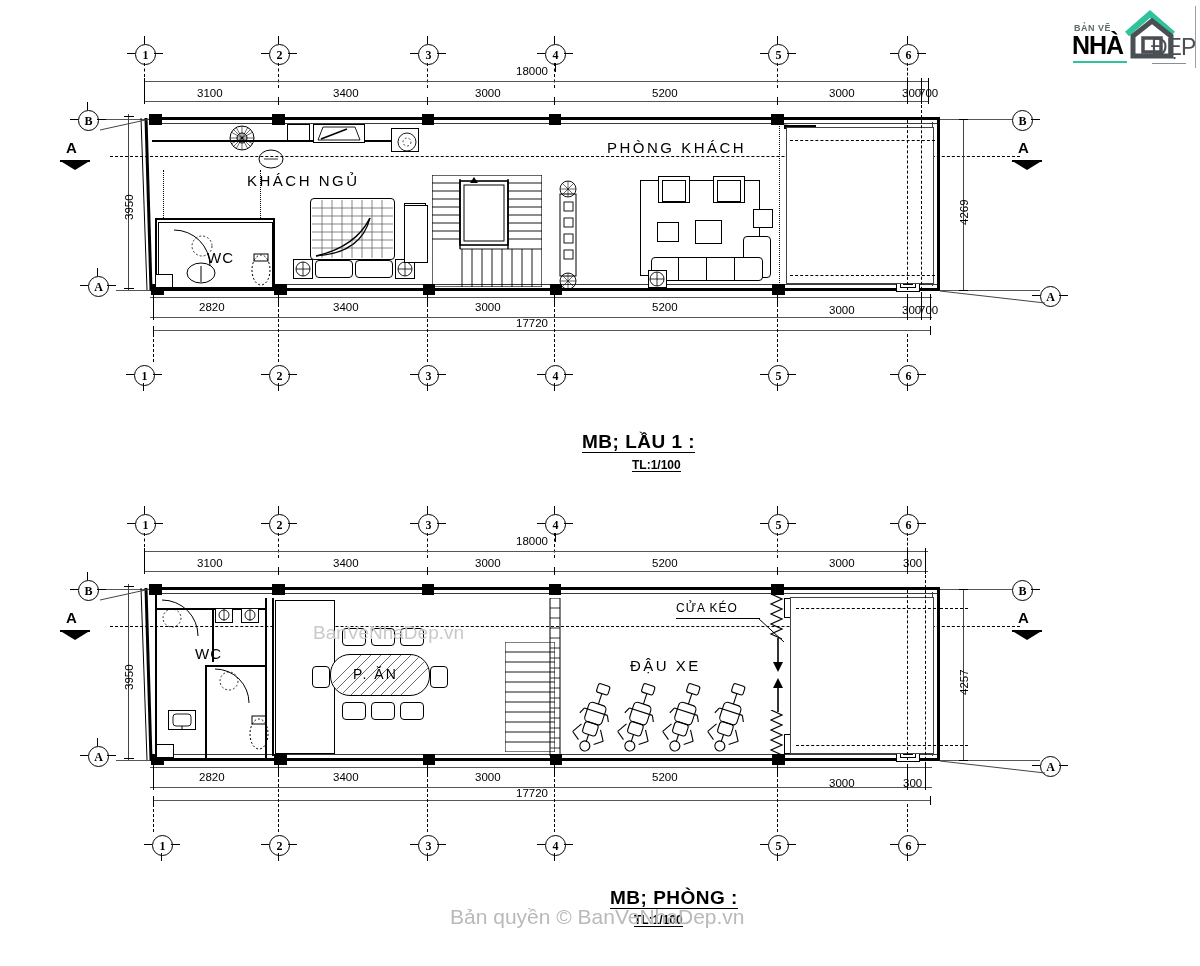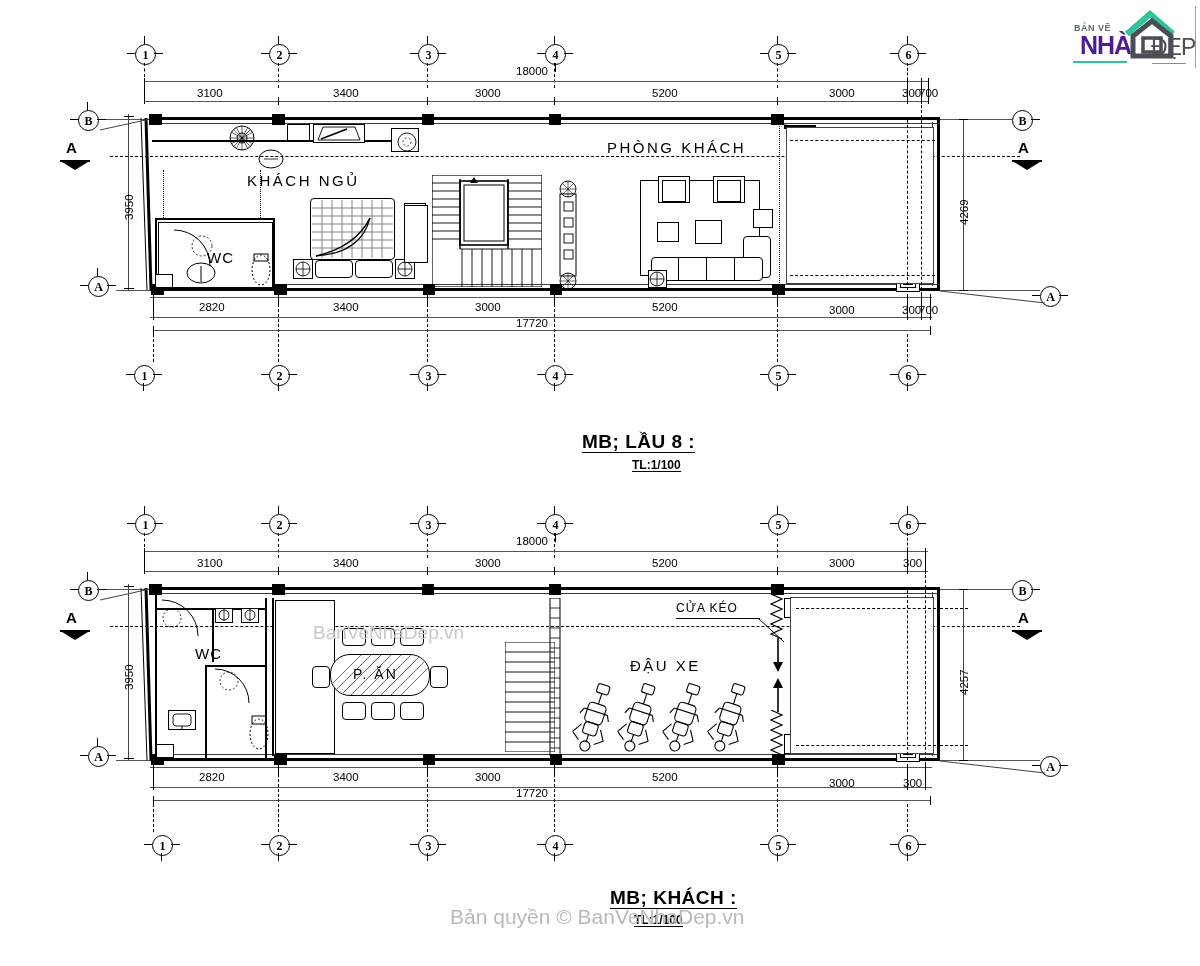--- a/index.html
+++ b/index.html
@@ -13,7 +13,7 @@
   #logo .banve{position:absolute;left:6px;top:18px;font-size:9px;font-weight:bold;
         color:#5f6b6a;letter-spacing:.5px;}
   #logo .nha{position:absolute;left:4px;top:27px;font-size:25px;font-weight:bold;
-        color:#4c1d95;letter-spacing:-1px;margin-left:8px;}
+        color:#000000;letter-spacing:-1px;}
   #logo .dep{position:absolute;left:83px;top:30px;font-size:23px;color:#4a4f54;
         letter-spacing:-1px;}
   #logo .uline{position:absolute;left:5px;top:55px;width:54px;height:2px;background:#2fc39b;}

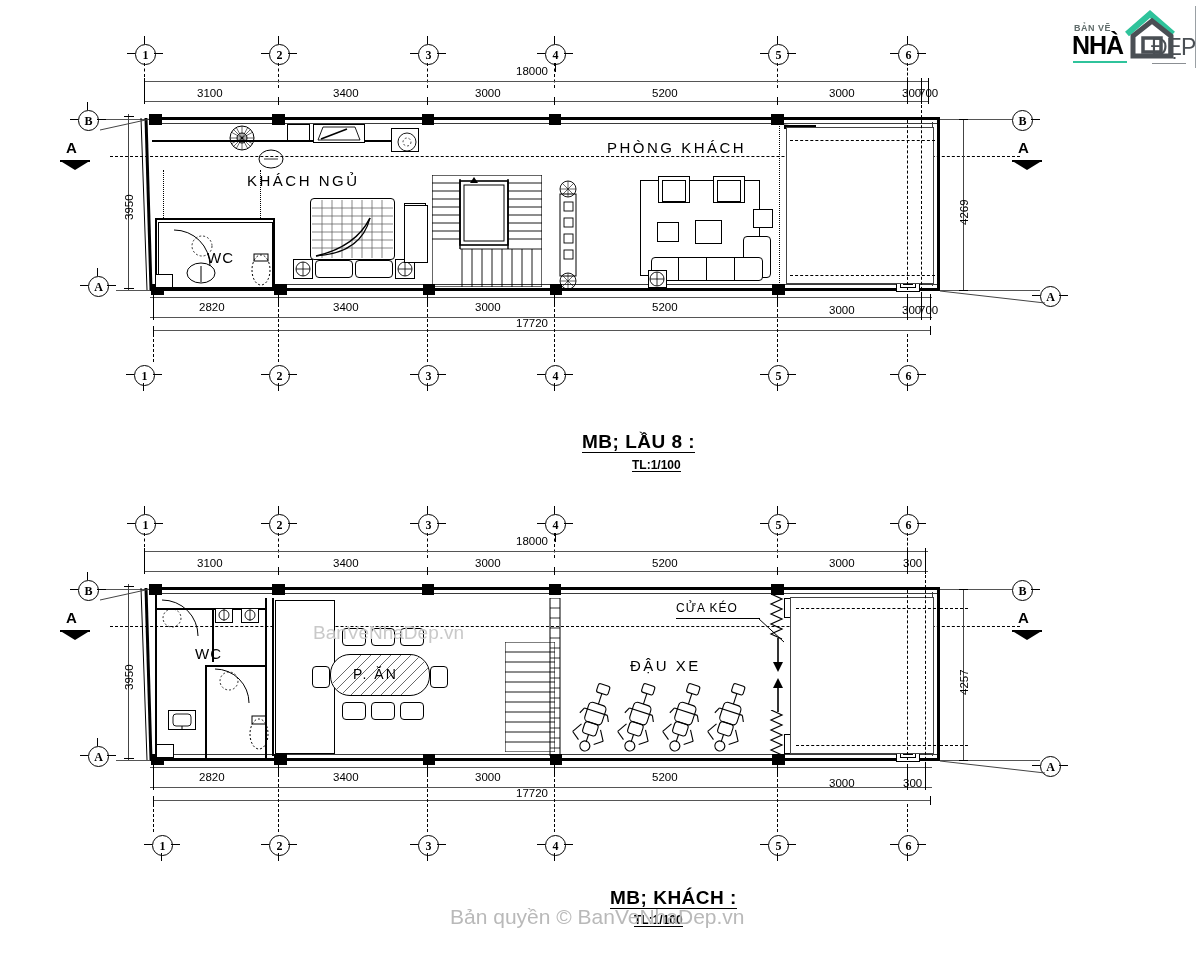--- a/index.html
+++ b/index.html
@@ -516,7 +516,7 @@
   <div class="abs v" style="left:777px;top:383px;height:8px;"></div>
       <div class="abs v" style="left:907px;top:383px;height:8px;"></div>
 
-  <div class="abs txt title" style="left:582px;top:432px;">MB; LẦU 8 :</div>
+  <div class="abs txt title" style="left:582px;top:432px;">MB; LẦU 1 :</div>
   <div class="abs txt subtitle" style="left:632px;top:459px;">TL:1/100</div>
 </div>
 

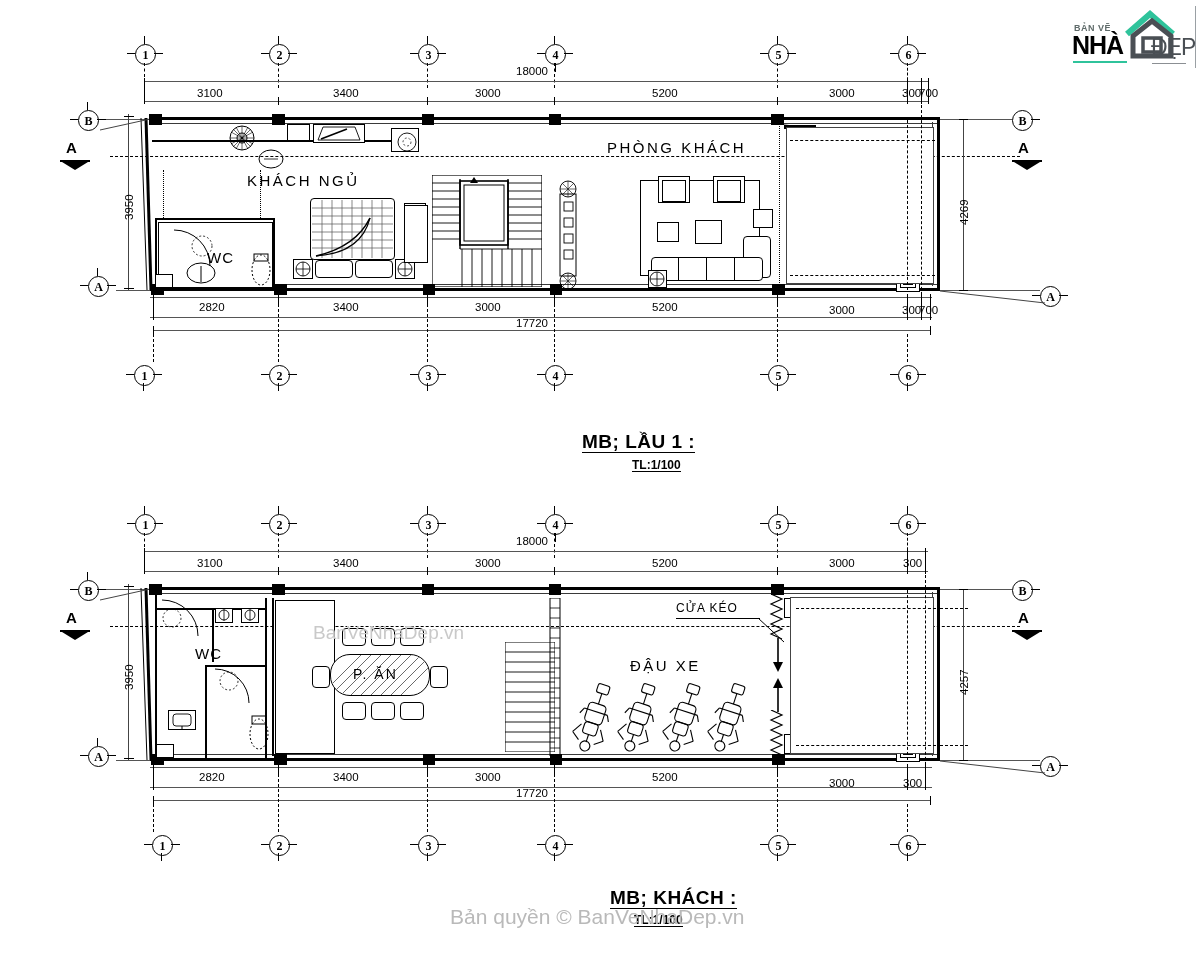--- a/index.html
+++ b/index.html
@@ -971,7 +971,7 @@
   <div class="abs v" style="left:777px;top:383px;height:8px;"></div>
       <div class="abs v" style="left:907px;top:383px;height:8px;"></div>
 
-  <div class="abs txt title" style="left:610px;top:418px;">MB; KHÁCH :</div>
+  <div class="abs txt title" style="left:610px;top:418px;">MB; PHÒNG :</div>
   <div class="abs txt subtitle" style="left:634px;top:444px;">TL:1/100</div>
 </div>
 

